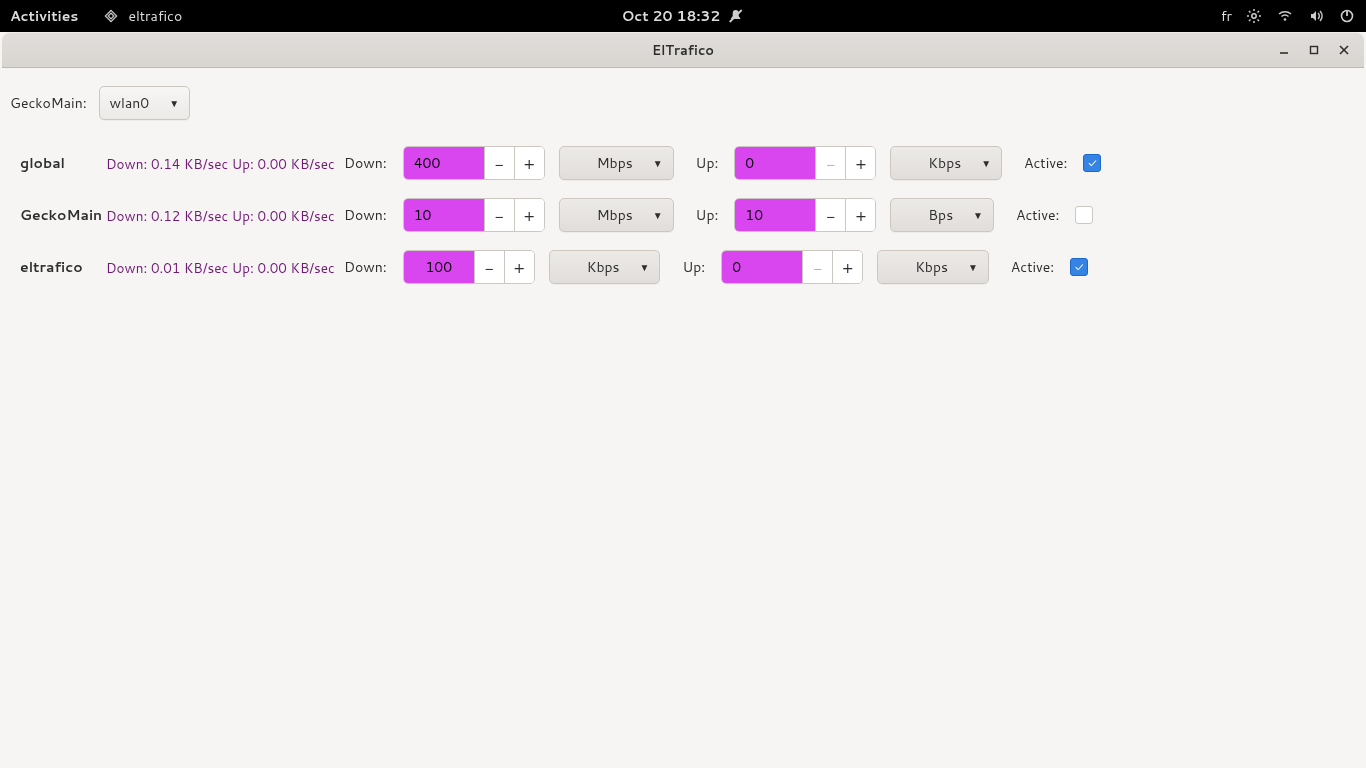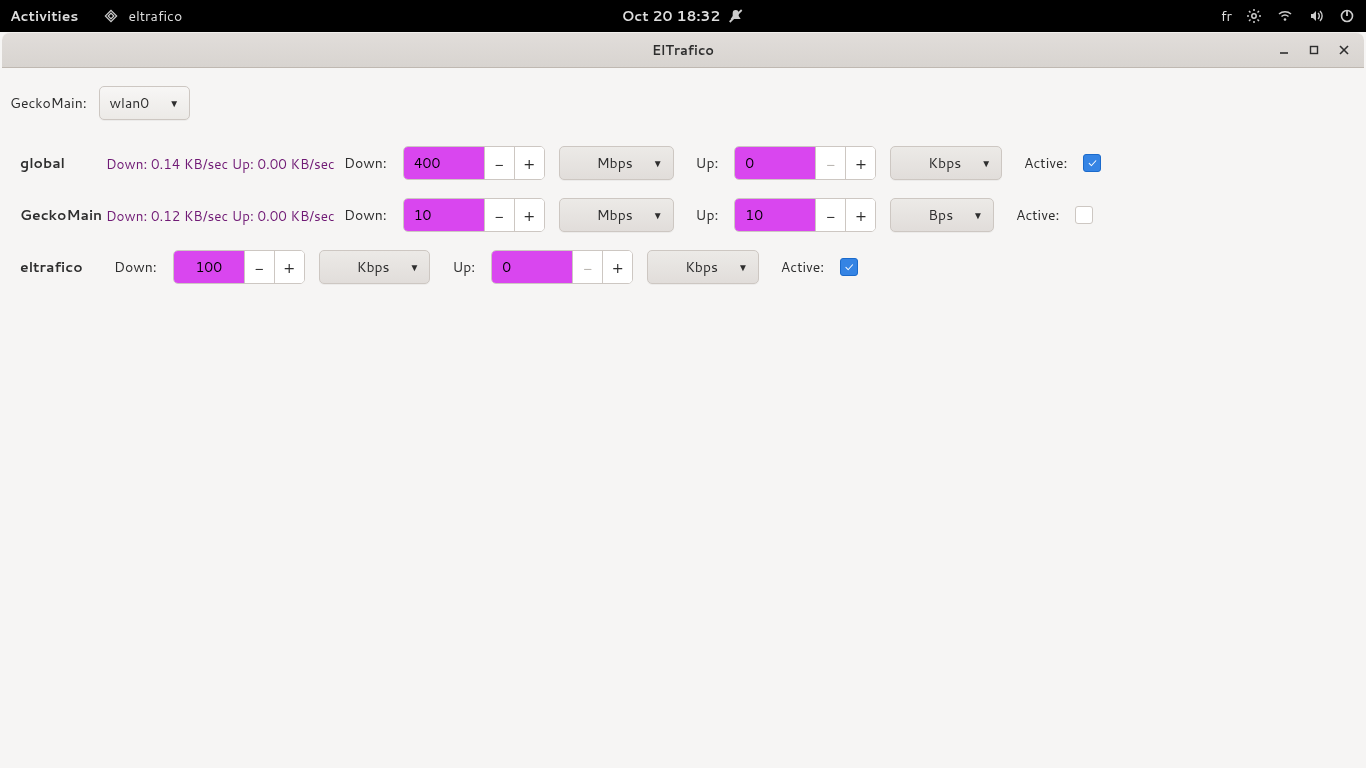--- a/index.html
+++ b/index.html
@@ -209,6 +209,7 @@
 
   <div class="row">
     <span class="name">eltrafico</span>
+    <span class="stats">Down: 0.01 KB/sec Up: 0.00 KB/sec</span>
     <span class="label-down">Down:</span>
     <div class="spin gap-sm">
       <input type="text" class="narrow" value="100" style="">

